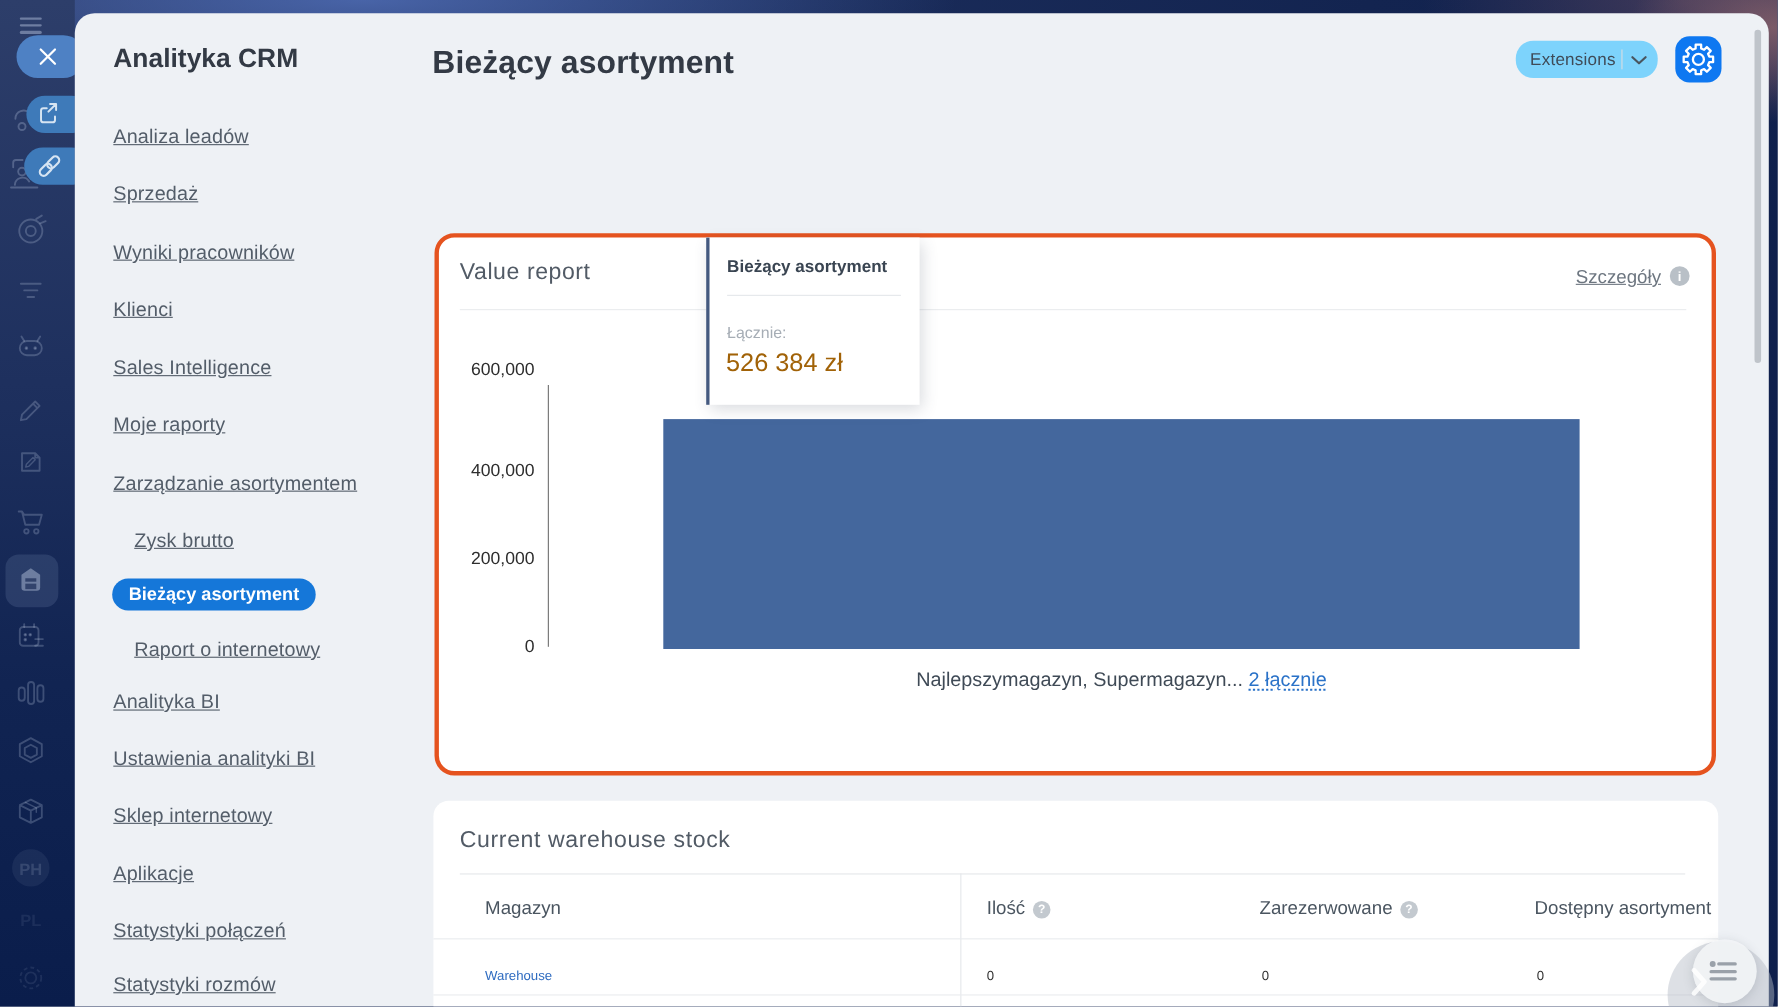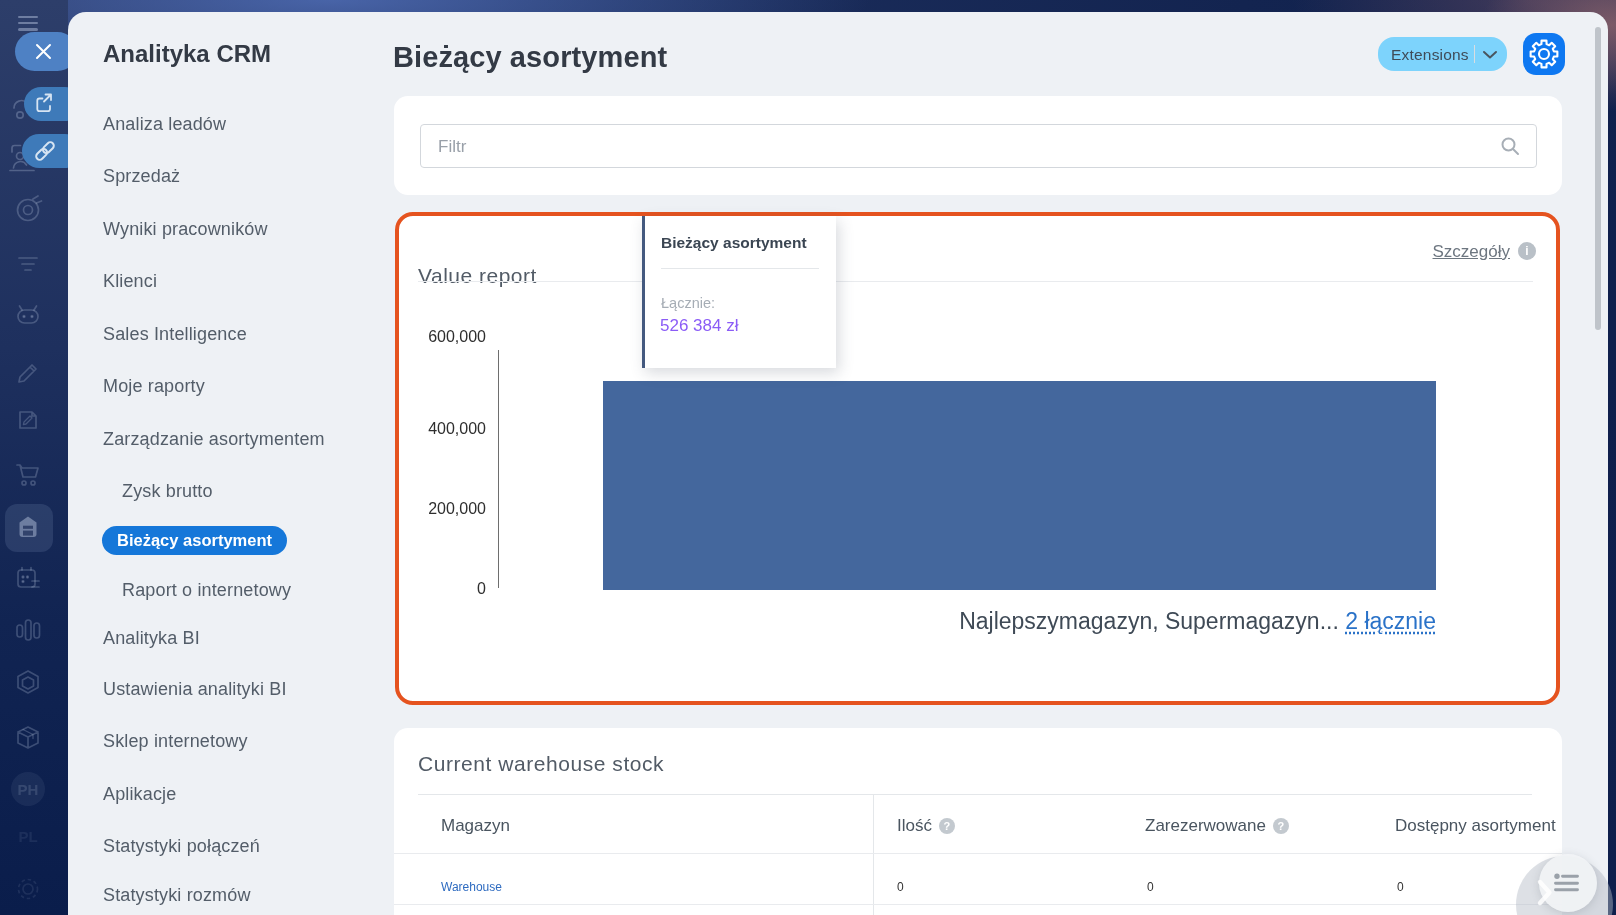--- a/index.html
+++ b/index.html
@@ -25,7 +25,7 @@
     background:#eef1f5; border-radius:18px 18px 0 0; overflow:hidden; }
   .sbthumb { position:absolute; left:1527px; top:15px; width:6px; height:303px; background:#bfc4ca; border-radius:3px; }
   .side h1 { position:absolute; left:35px; top:28px; font-size:24px; font-weight:bold; color:#333a45; }
-  .mi { position:absolute; left:35px; font-size:18px; color:#535d69; white-space:nowrap; line-height:21px; letter-spacing:.15px; }
+  .mi { position:absolute; left:35px; font-size:18px; color:#535d69; white-space:nowrap; line-height:21px; letter-spacing:.15px;text-decoration:underline; }
   .mi.sub { left:54px; }
   .pill { position:absolute; left:34px; top:514px; height:29px; background:#1577d9; border-radius:15px;
      color:#fff; font-size:16.5px; font-weight:bold; line-height:29px; padding:0 15px; white-space:nowrap; }

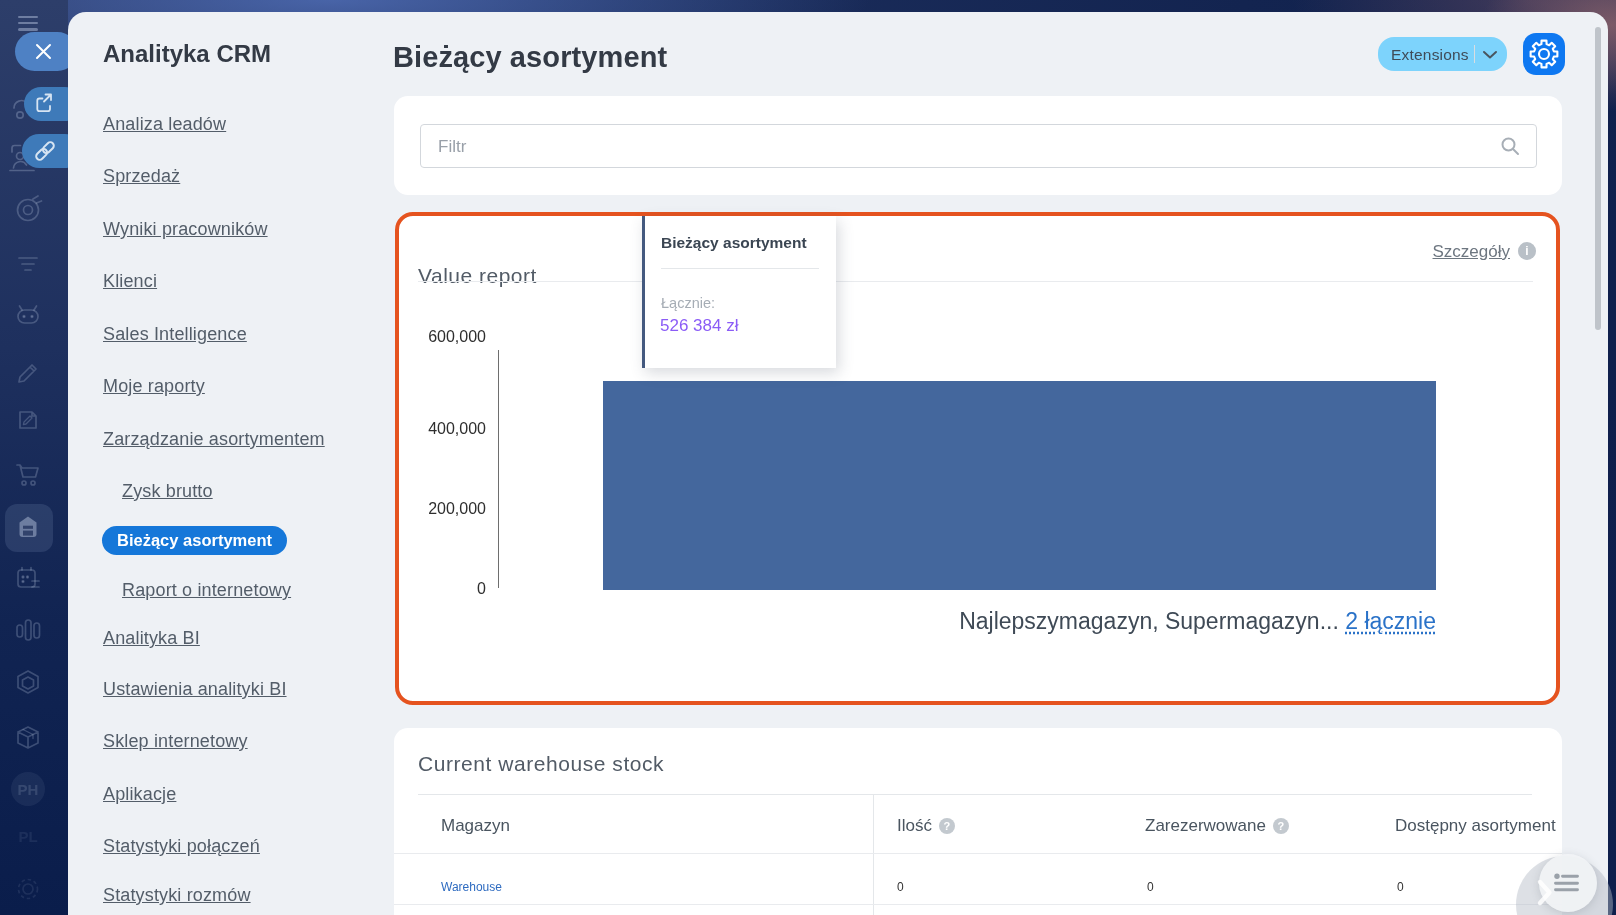--- a/index.html
+++ b/index.html
@@ -203,15 +203,6 @@
     </svg>
   </div>
 
-  <div class="filter">
-    <div class="finput">
-        <span class="ph">Filtr</span>
-      <svg width="20" height="20" fill="none" stroke="#a7aeb6" stroke-width="2" stroke-linecap="round">
-        <circle cx="8.5" cy="8.5" r="6"></circle>
-          <path d="M13 13 l5 5"></path>
-      </svg>
-    </div>
-  </div>
 
   <div class="vcard">
     <div class="vtitle">Value report</div>

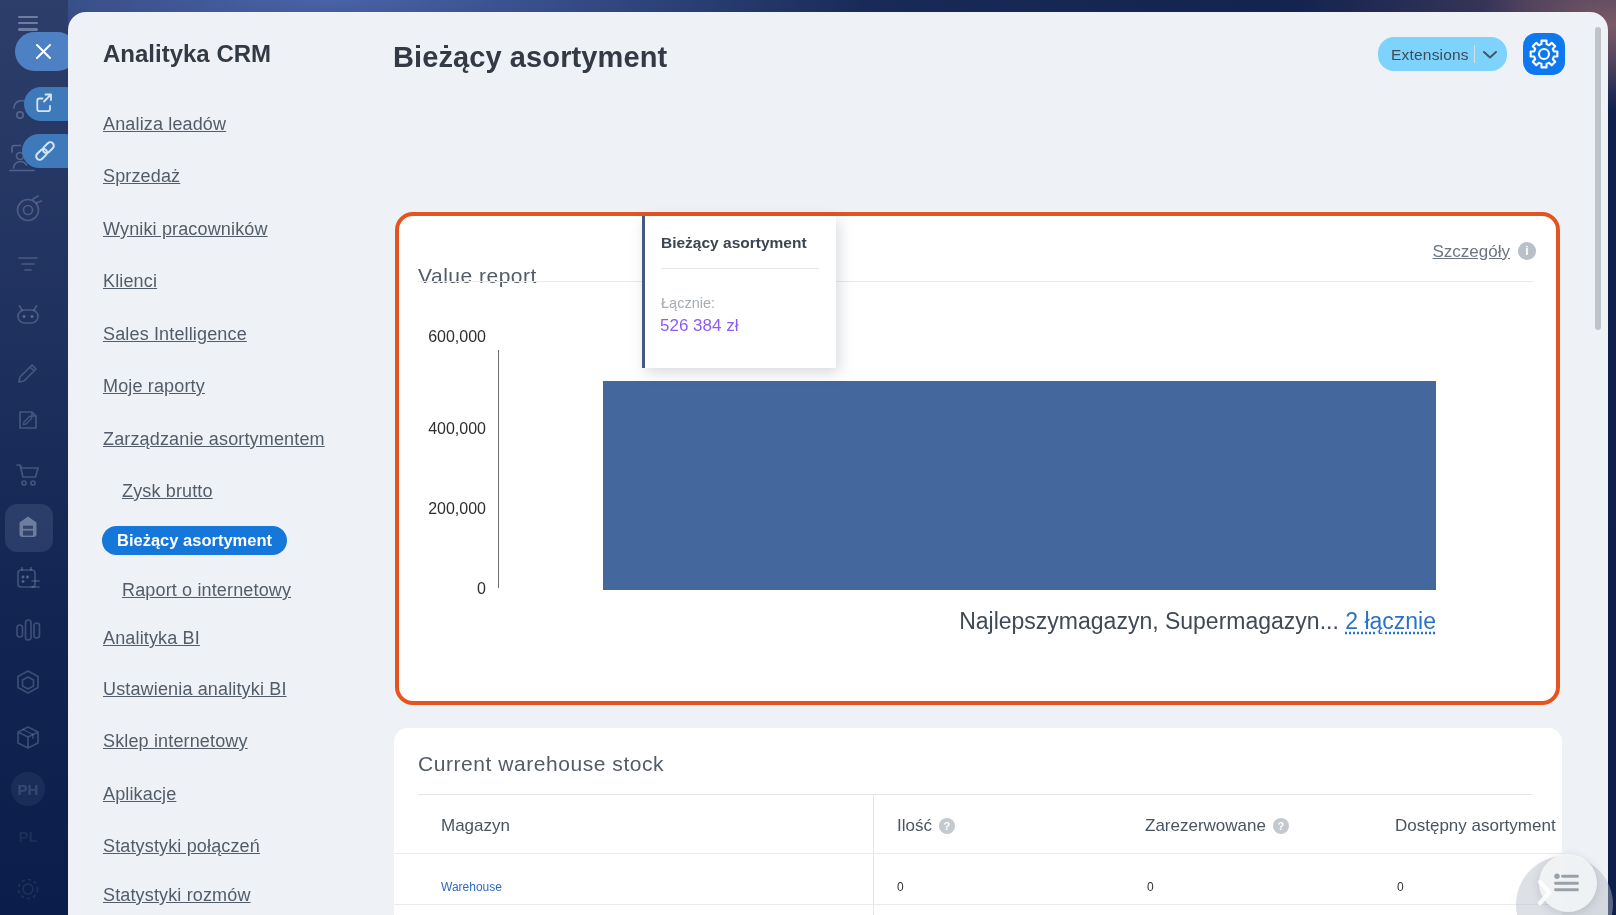--- a/index.html
+++ b/index.html
@@ -40,7 +40,7 @@
   .finput svg { position:absolute; right:16px; top:11px; }
   .vcard { position:absolute; left:327px; top:200px; width:1165px; height:493px; background:#fff;
     border:4px solid #e5531f; border-radius:18px; }
-  .vtitle { position:absolute; left:19px; top:20px; font-size:21px; color:#525b66; letter-spacing:.5px;margin-top:28px; }
+  .vtitle { position:absolute; left:19px; top:20px; font-size:21px; color:#525b66; letter-spacing:.5px; }
   .details { position:absolute; right:46px; top:26px; font-size:17px; color:#6d7680; text-decoration:underline; }
   .infoi { position:absolute; right:20px; top:26px; width:18px; height:18px; background:#b9c0c7; border-radius:50%;
     color:#fff; font-size:12px; font-weight:bold; text-align:center; line-height:18px; }

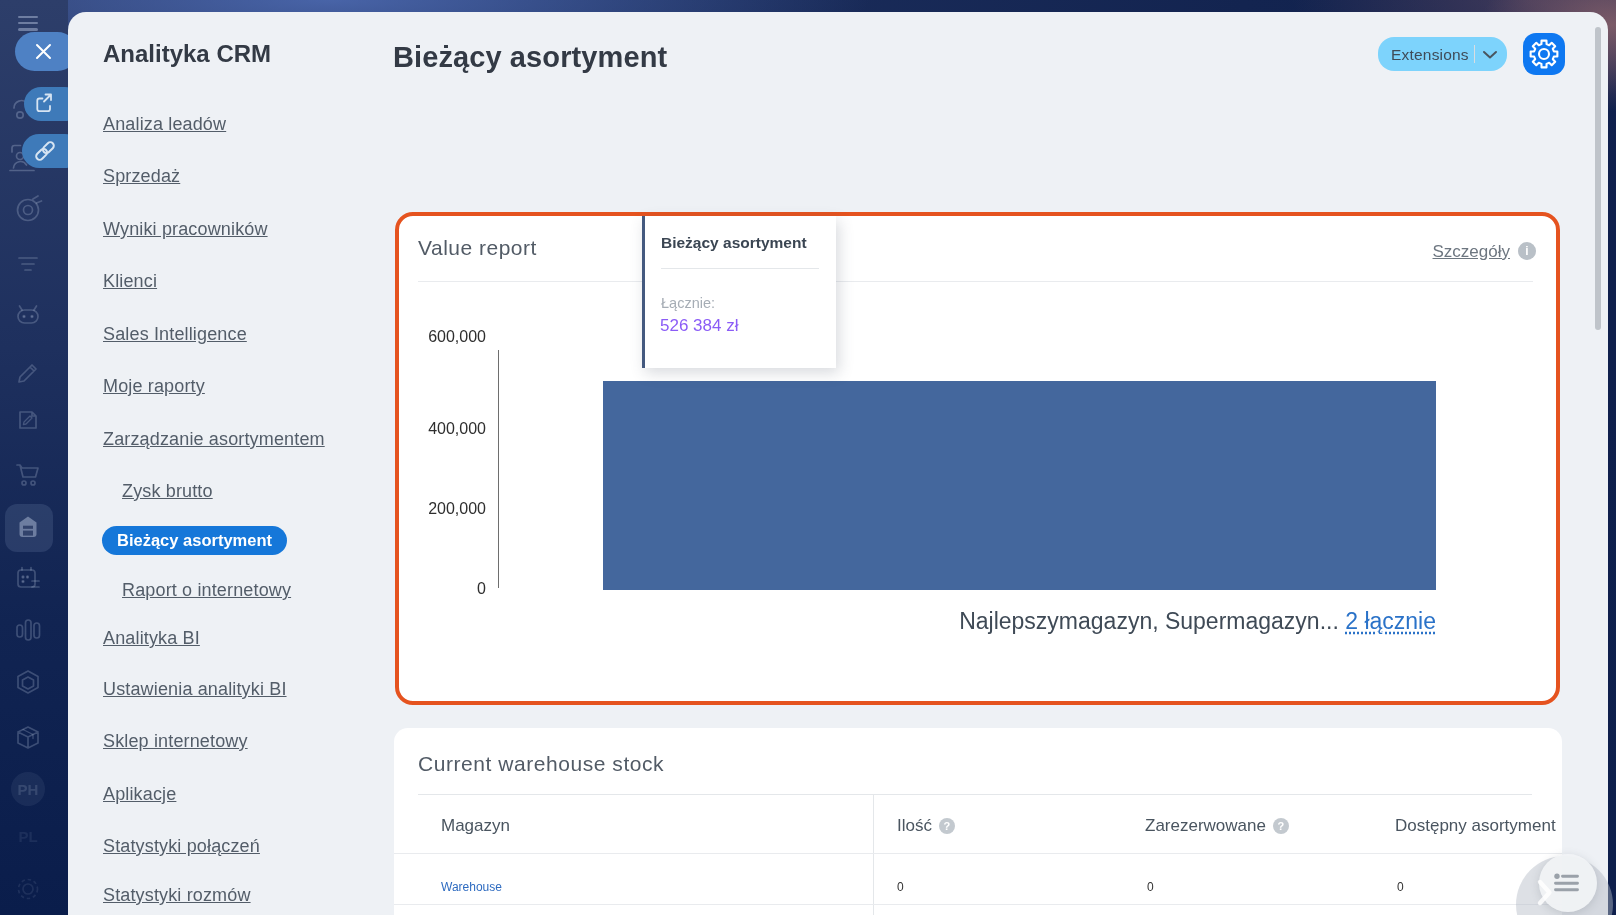--- a/index.html
+++ b/index.html
@@ -57,7 +57,7 @@
   .tip .tt { position:absolute; left:16px; top:18px; font-size:15.5px; font-weight:bold; color:#3a4552; }
   .tip .dv { position:absolute; left:16px; width:158px; top:52px; height:1px; background:#e4e7ea; }
   .tip .lz { position:absolute; left:16px; top:79px; font-size:14.5px; color:#a6adb5; }
-  .tip .val { position:absolute; left:15px; top:100px; font-size:17px; color:#8b5cf6; }
+  .tip .val { position:absolute; left:15px; top:100px; font-size:23px; color:#a16207; }
   .wcard { position:absolute; left:326px; top:716px; width:1168px; height:200px; background:#fff; border-radius:14px 14px 0 0; }
   .wcard .title { position:absolute; left:24px; top:24px; font-size:21px; color:#525b66; letter-spacing:.55px; }
   .wdiv  { position:absolute; left:24px; right:30px; top:66px; height:1px; background:#e4e7ea; }

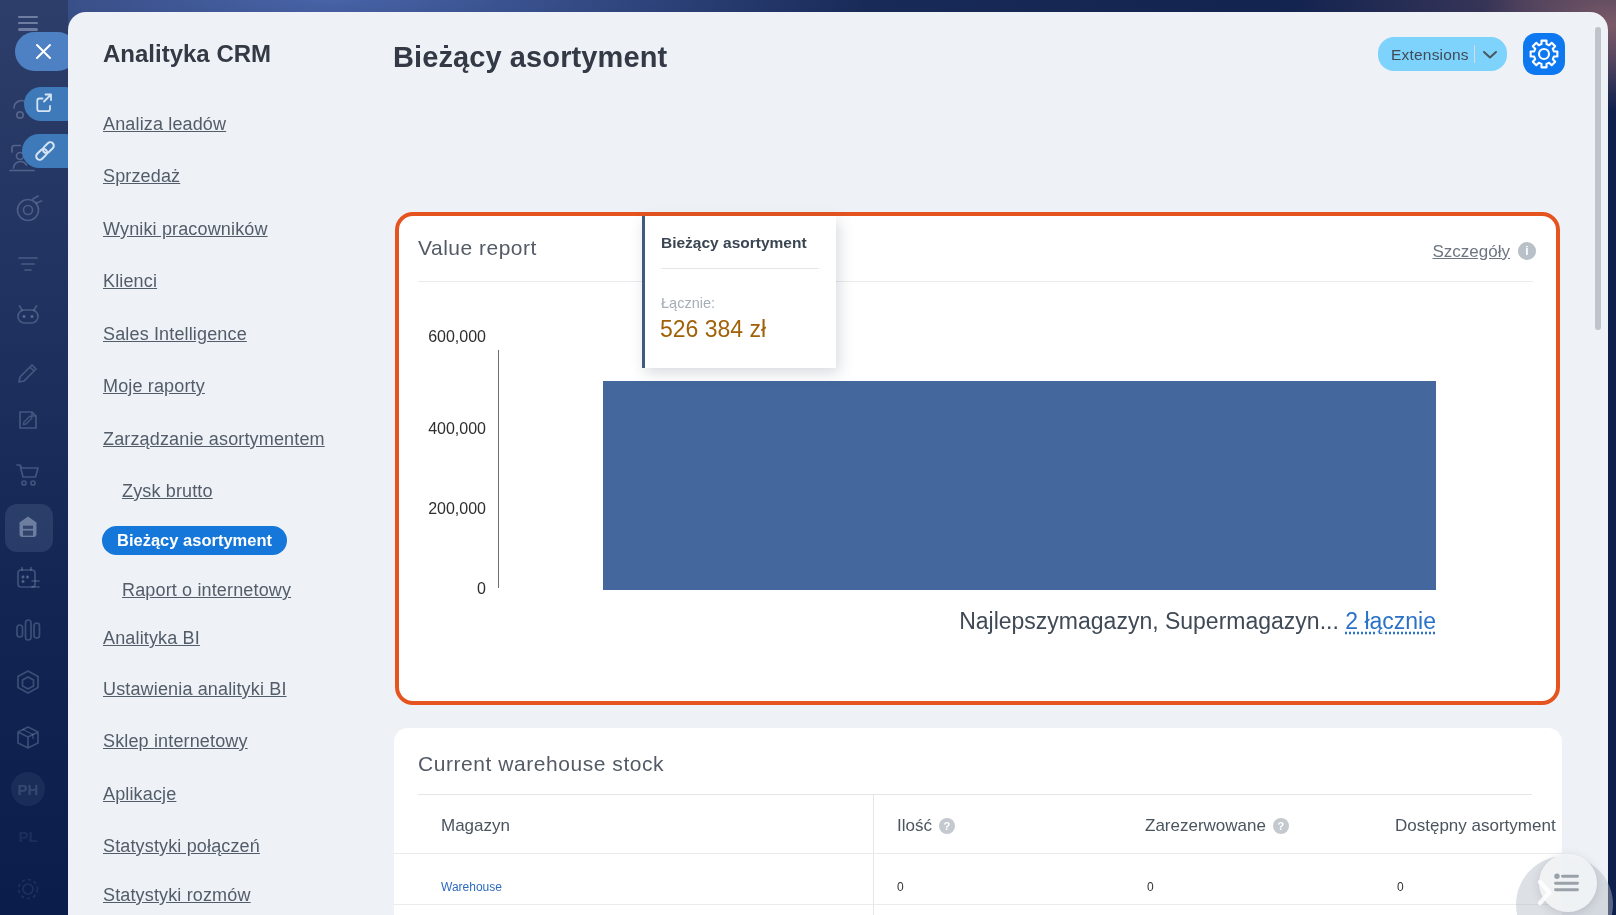--- a/index.html
+++ b/index.html
@@ -48,7 +48,7 @@
   .ylab { position:absolute; font-size:16px; color:#2e2e2e; text-align:right; width:70px; line-height:18px; }
   .yaxis { position:absolute; left:99px; top:134px; width:1px; height:238px; background:#6e6e6e; }
   .bar { position:absolute; left:204px; top:165px; width:833px; height:209px; background:#44679d; }
-  .xlab { position:absolute; top:392px; left:204px; width:833px; text-align:right; font-size:23px; color:#3f4a56; white-space:nowrap; }
+  .xlab { position:absolute; top:392px; left:204px; width:833px; text-align:center; font-size:18px; color:#3f4a56; white-space:nowrap; }
   .xlab a { color:#2a72c8; text-decoration:underline dotted; text-underline-offset:3px; }
   .legend { position:absolute; top:434px; left:0; width:1157px; text-align:center; font-size:17px; color:#222; }
   .lsq { display:inline-block; width:24px; height:24px; background:#44679d; border-radius:4px; vertical-align:-6px; margin-right:11px; }

